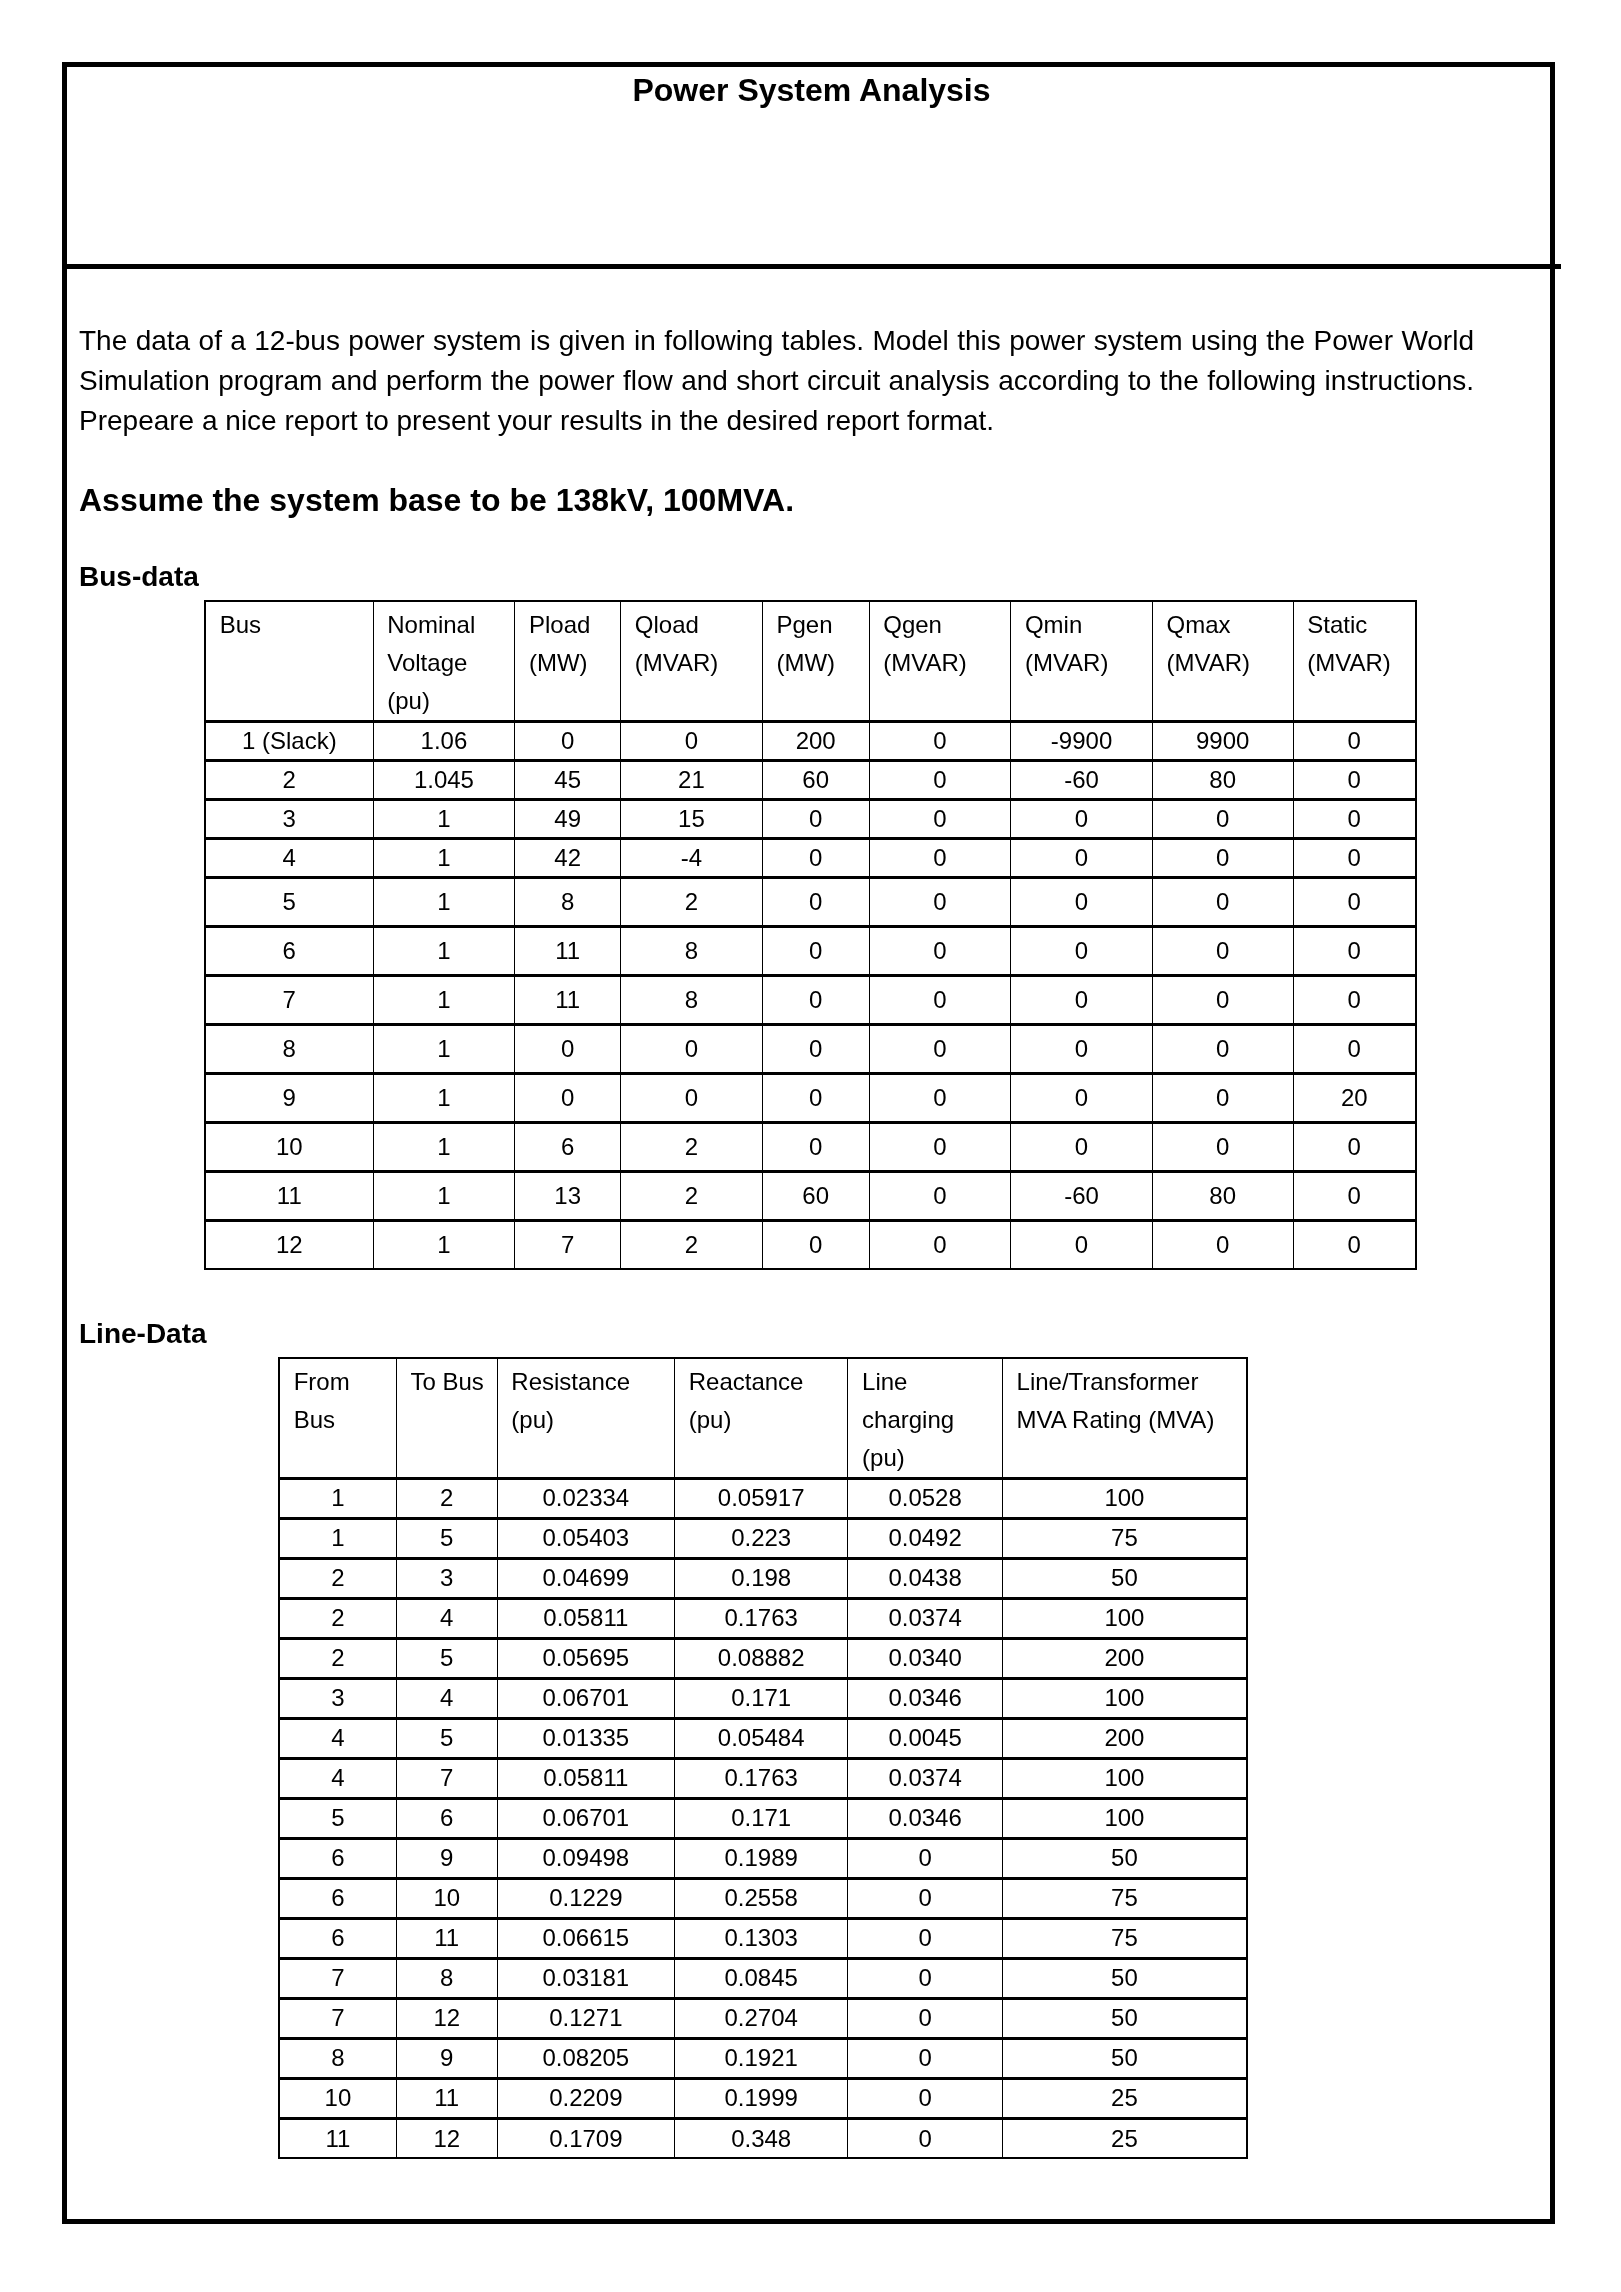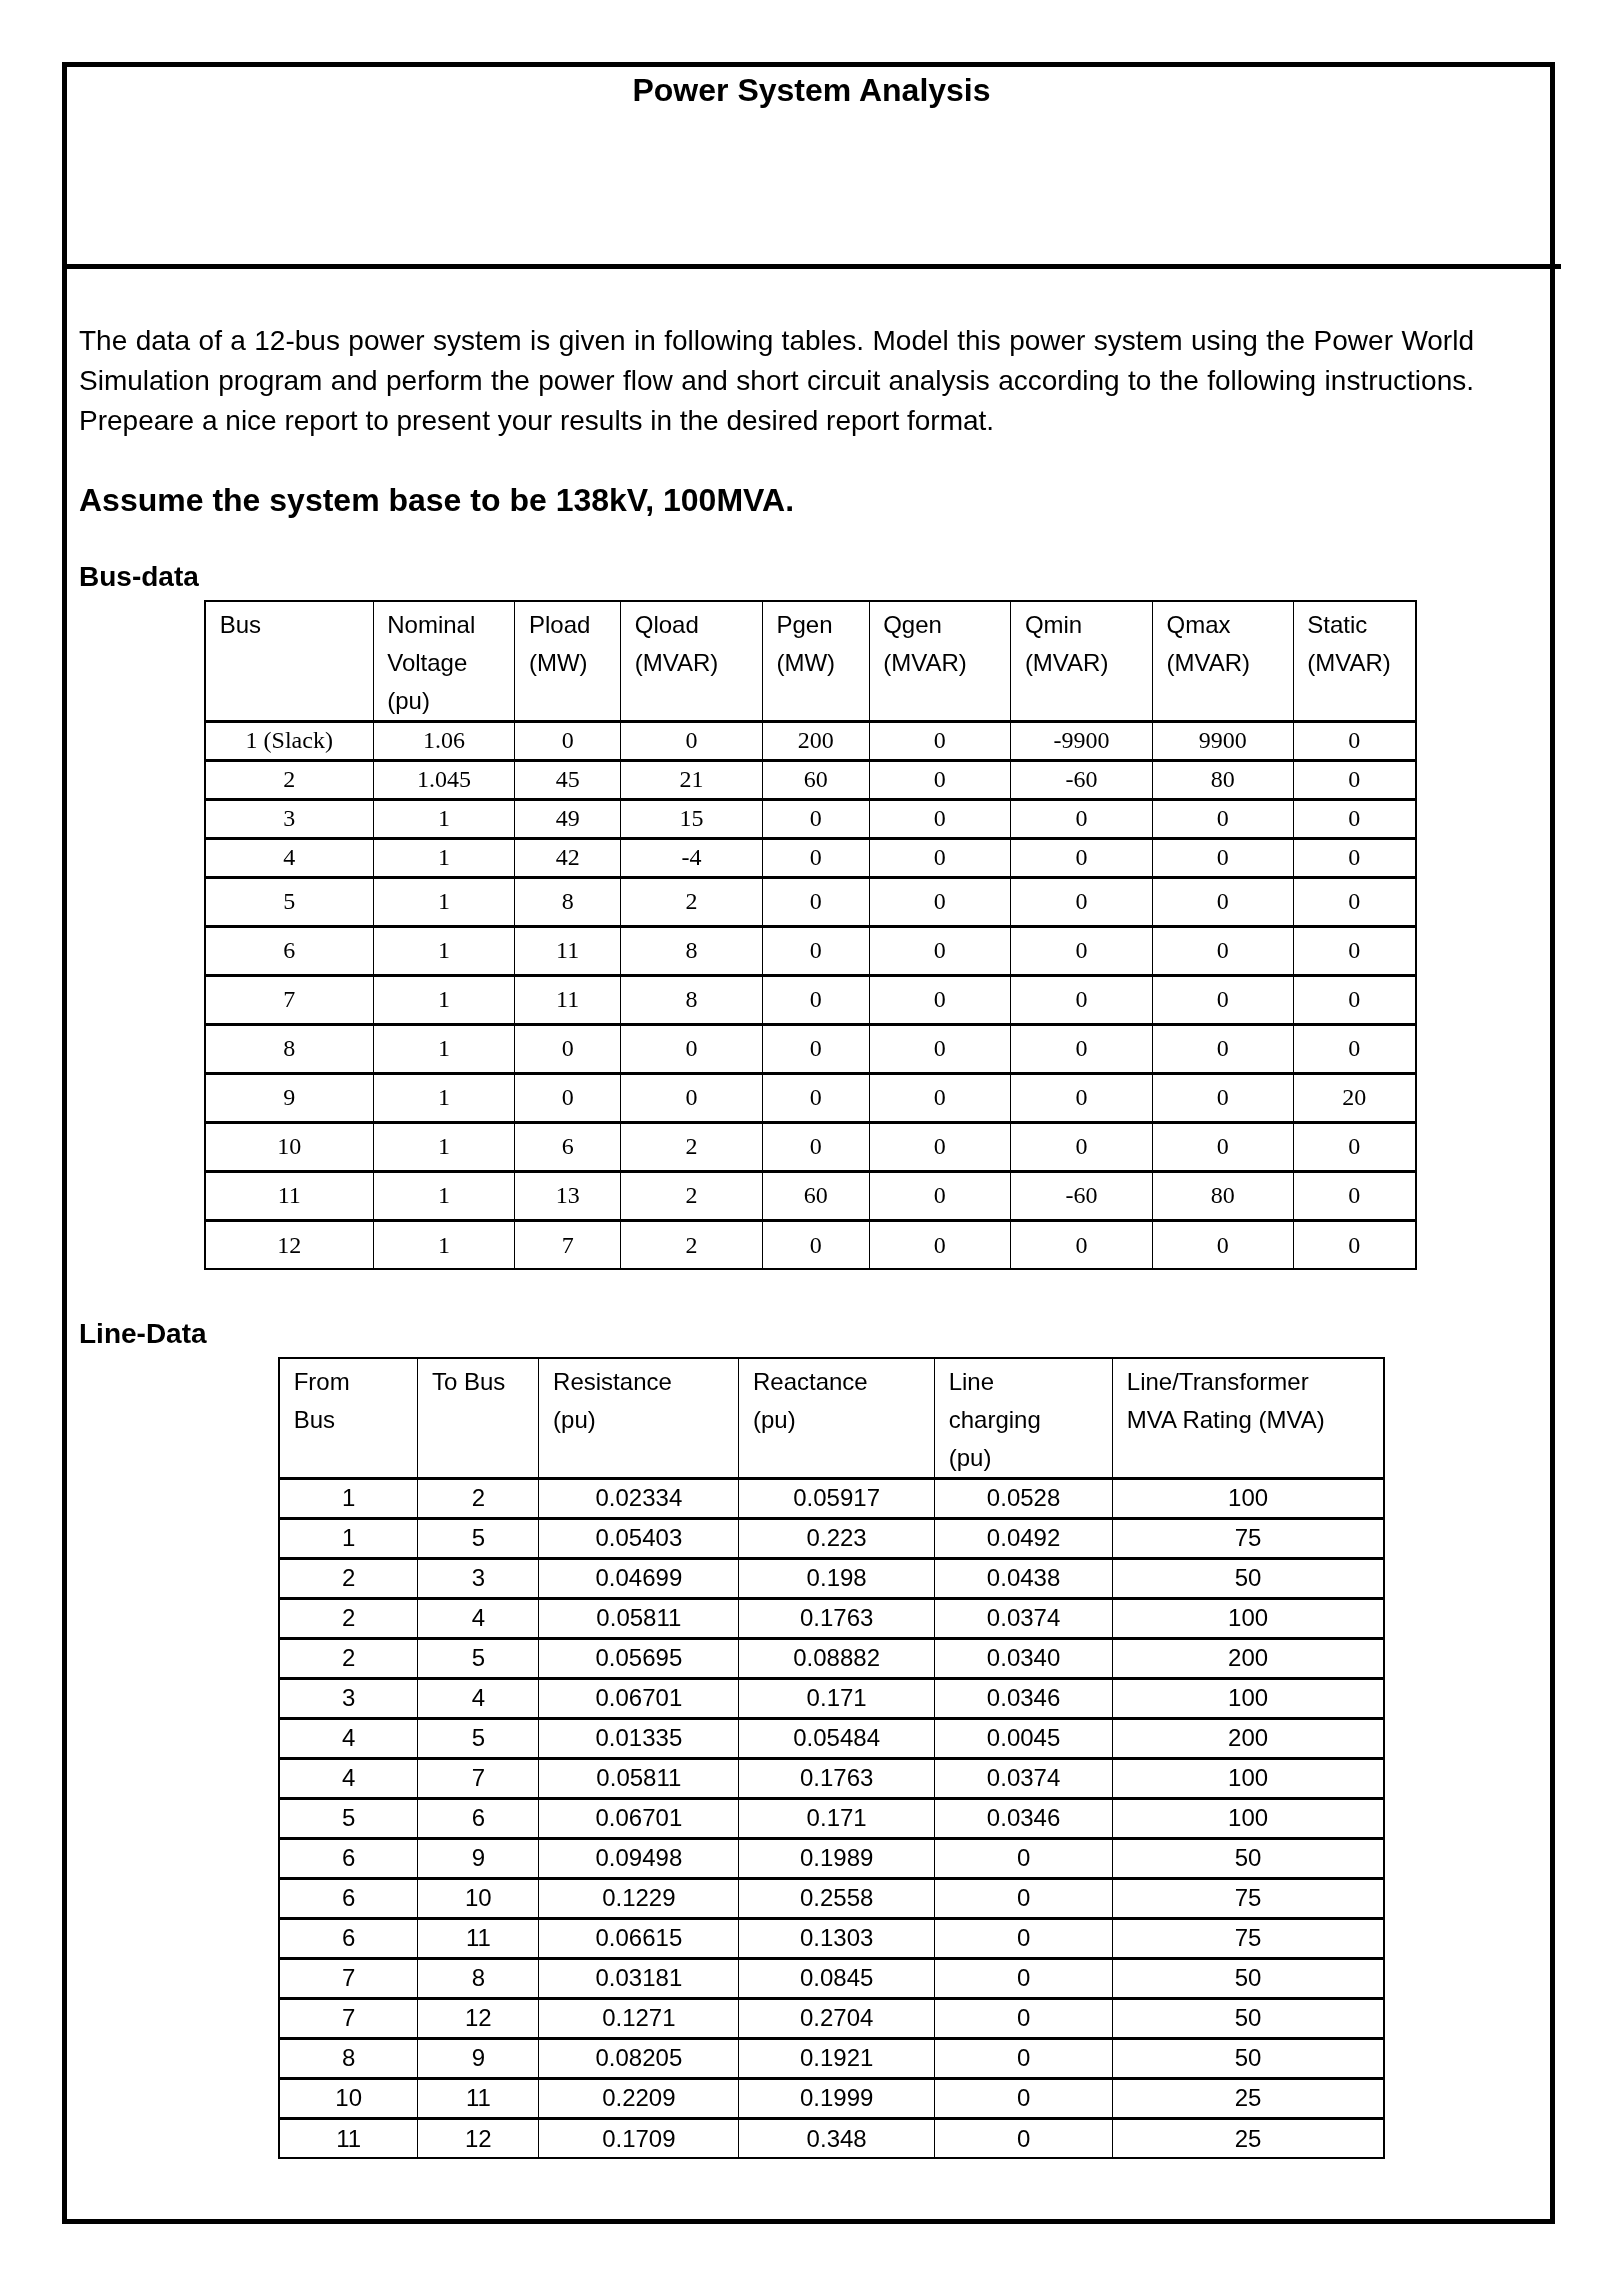--- a/index.html
+++ b/index.html
@@ -21,7 +21,7 @@
   tr.rowline td { border-top:3.4px solid #000; }
   td { text-align:center; vertical-align:middle; }
   .bus-table { left:204px; top:600px; width:1213px; }
-  .bus-table tbody tr { height:39px;font-family:Liberation Serif, serif; }
+  .bus-table tbody tr { height:39px; }
   .bus-table tbody tr.tall { height:49px; }
   .line-table { left:278px; top:1357px; width:1107px; }
   .line-table tbody tr { height:40px; }

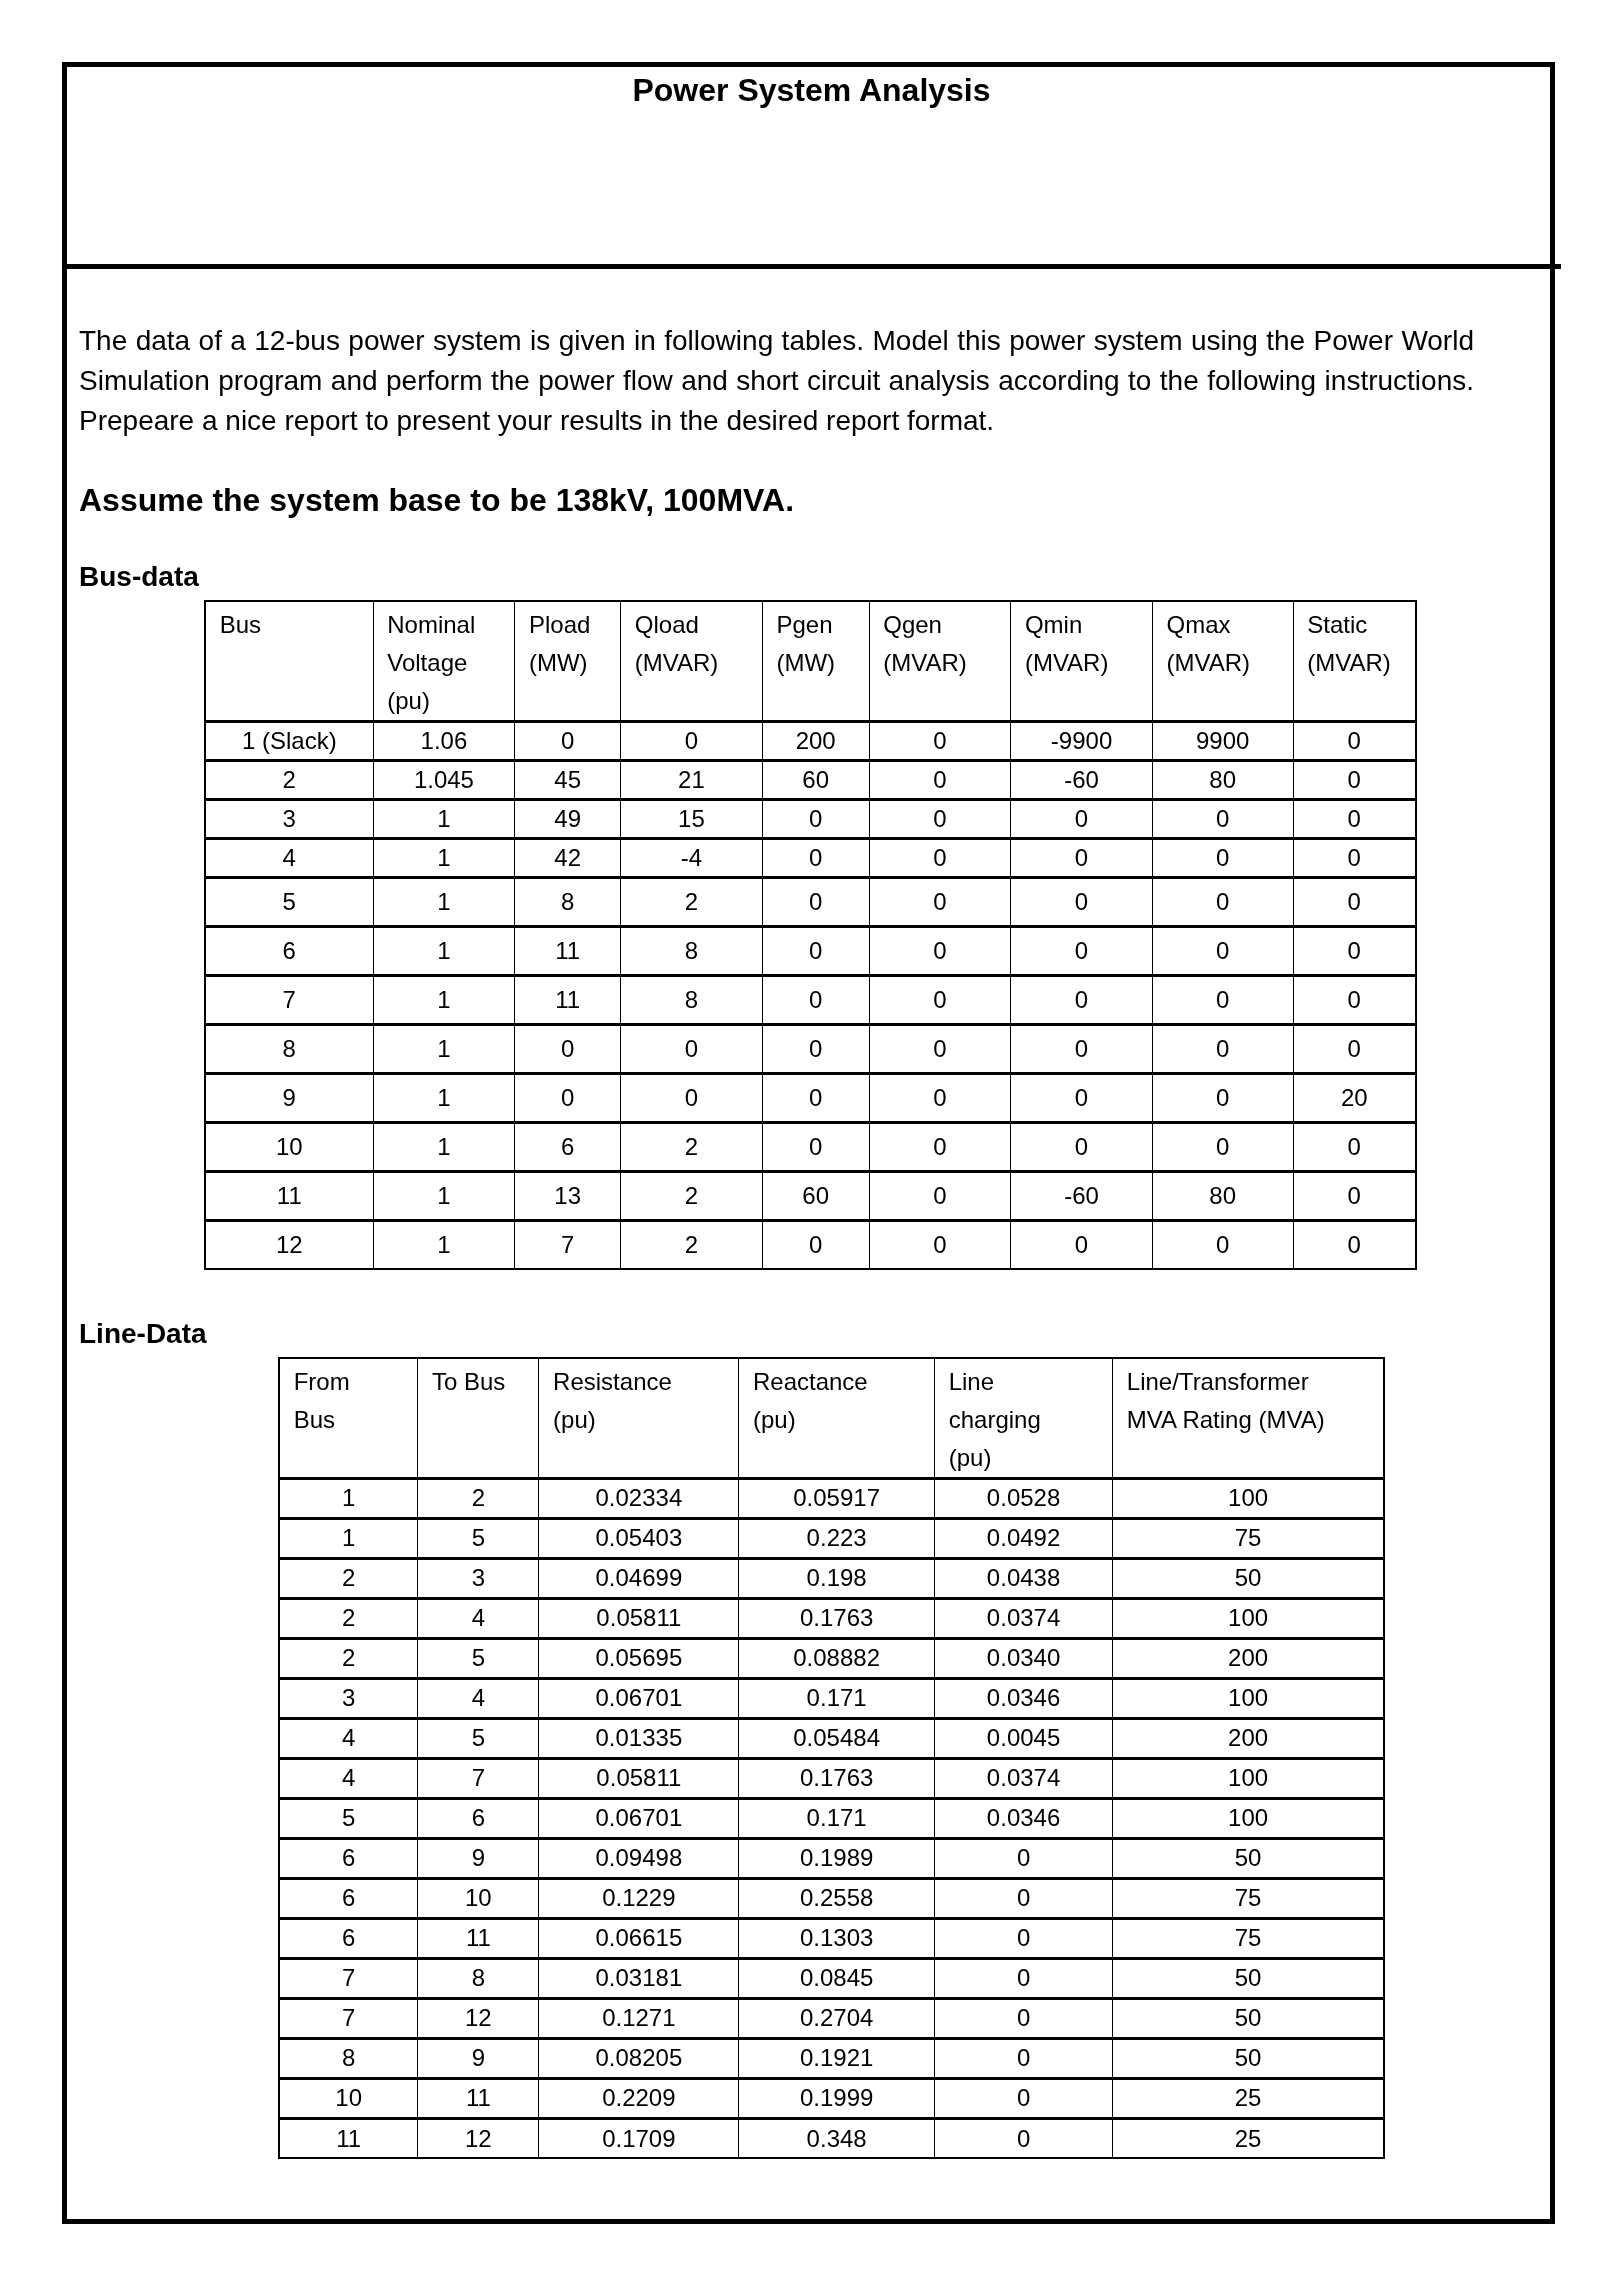--- a/index.html
+++ b/index.html
@@ -23,7 +23,7 @@
   .bus-table { left:204px; top:600px; width:1213px; }
   .bus-table tbody tr { height:39px; }
   .bus-table tbody tr.tall { height:49px; }
-  .line-table { left:278px; top:1357px; width:1107px; }
+  .line-table { left:278px; top:1357px; width:970px; }
   .line-table tbody tr { height:40px; }
   .thick-outer { border:2.9px solid #000; }
 </style>

